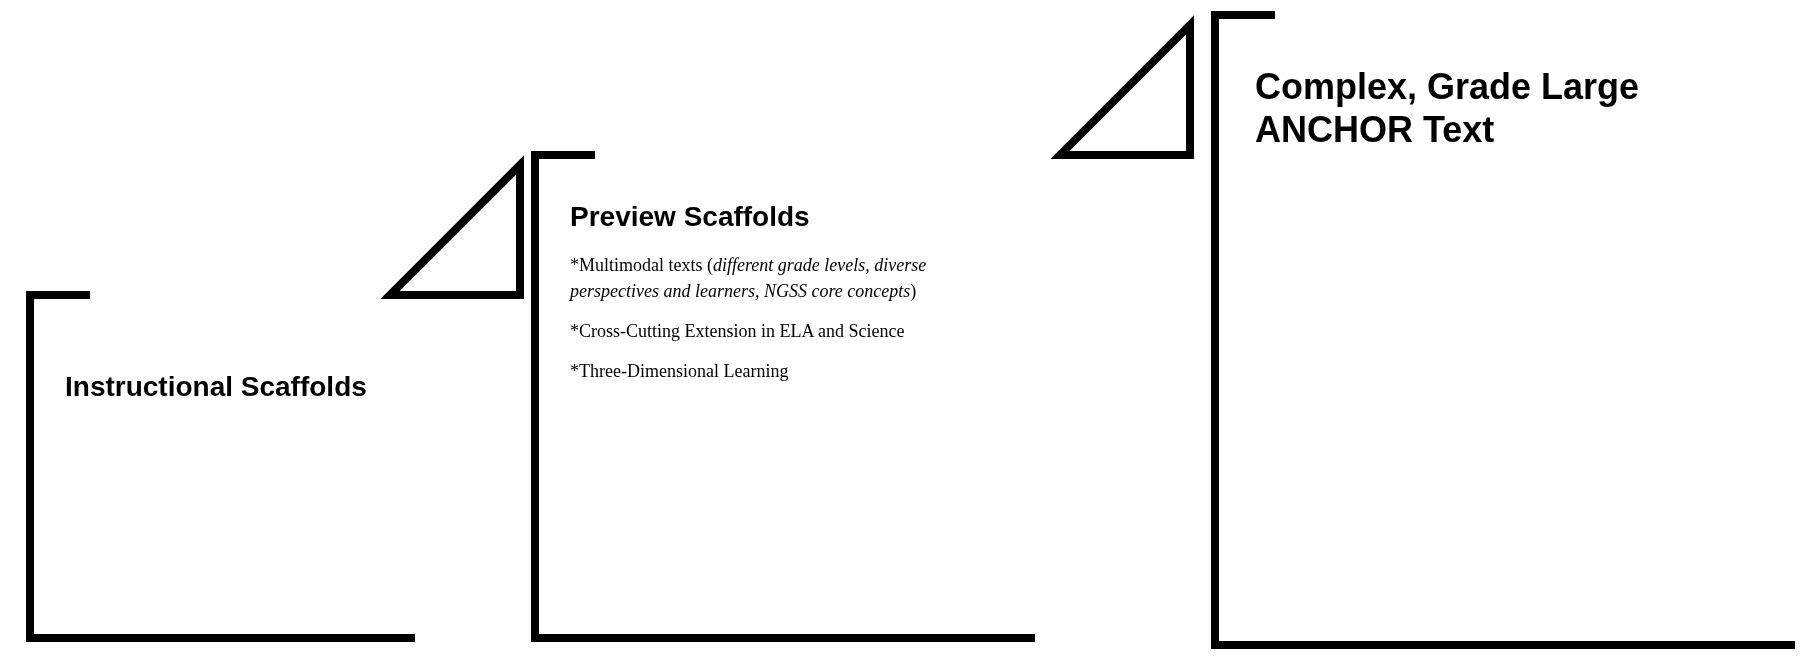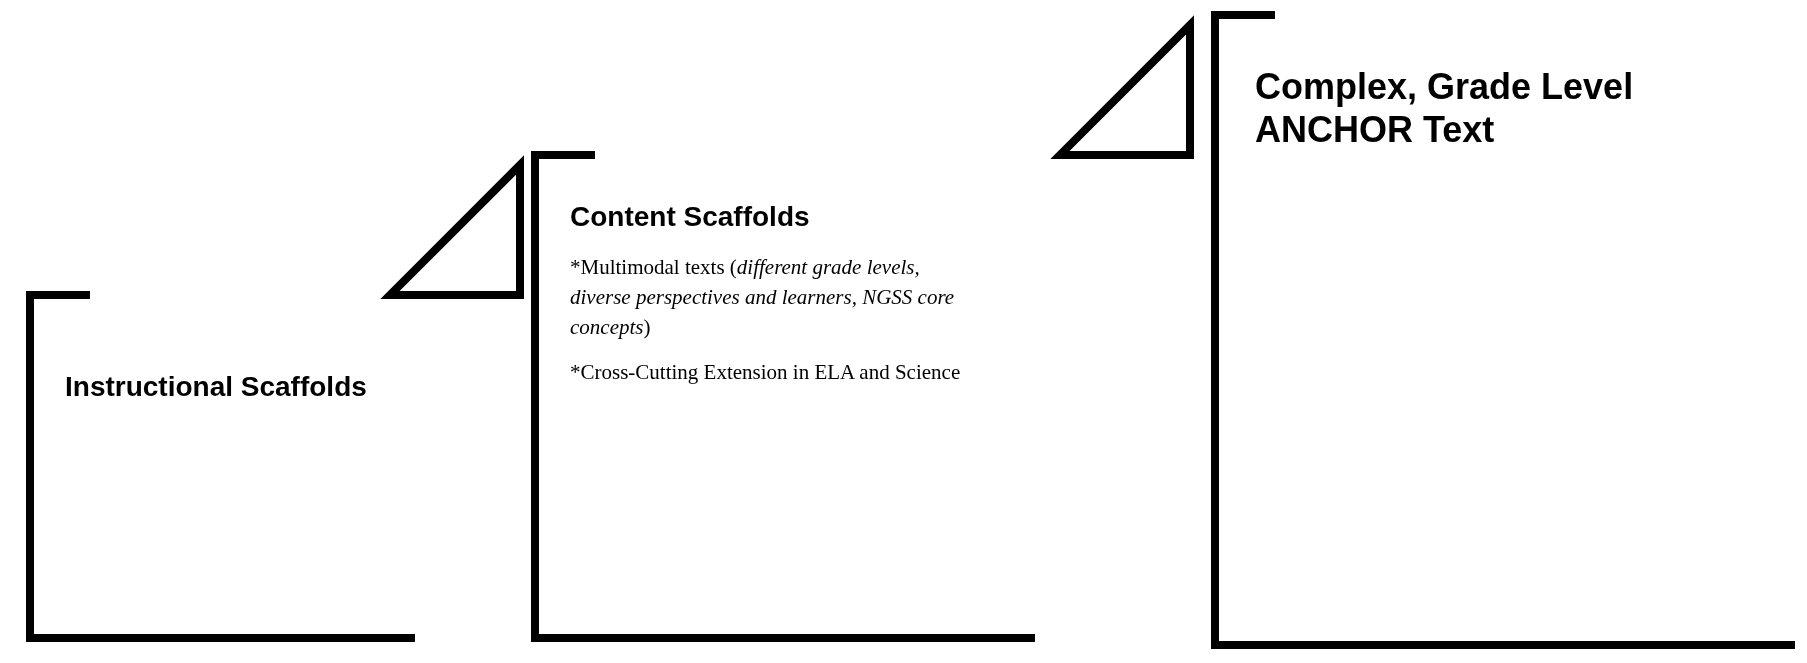--- a/index.html
+++ b/index.html
@@ -110,7 +110,7 @@
   </div>
 
   <div class="text-box text-box-3">
-    <h2>Complex, Grade Level ANCHOR Text</h2>
+    <h2>Complex, Grade Large ANCHOR Text</h2>
   </div>
 
 </div>

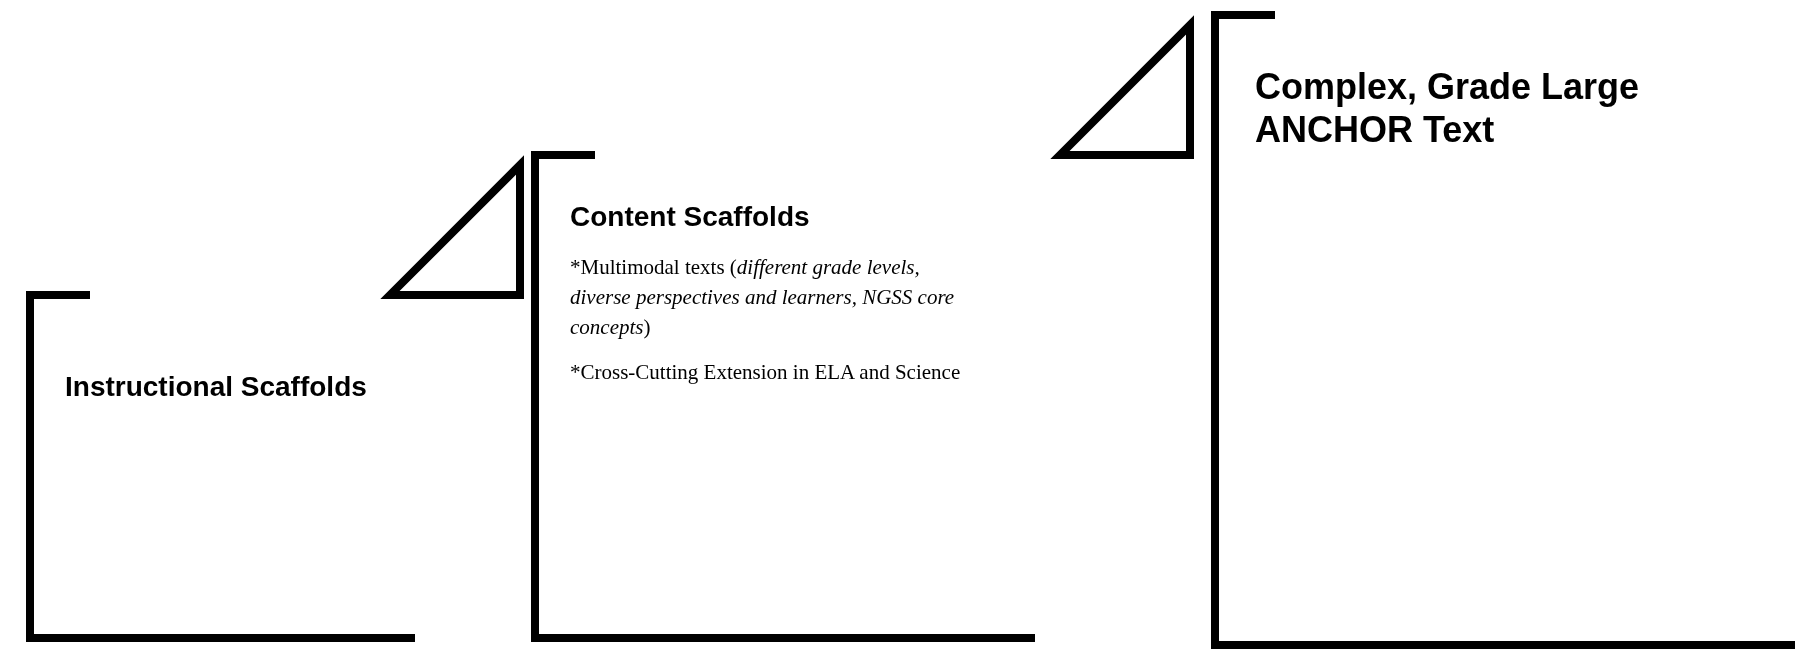--- a/index.html
+++ b/index.html
@@ -104,7 +104,7 @@
   </div>
 
   <div class="text-box text-box-2">
-    <h2>Content Scaffolds</h2>
+    <h2>Preview Scaffolds</h2>
     <p>*Multimodal texts (<em>different grade levels, diverse perspectives and learners, NGSS core concepts</em>)</p>
     <p>*Cross-Cutting Extension in ELA and Science</p>
   </div>

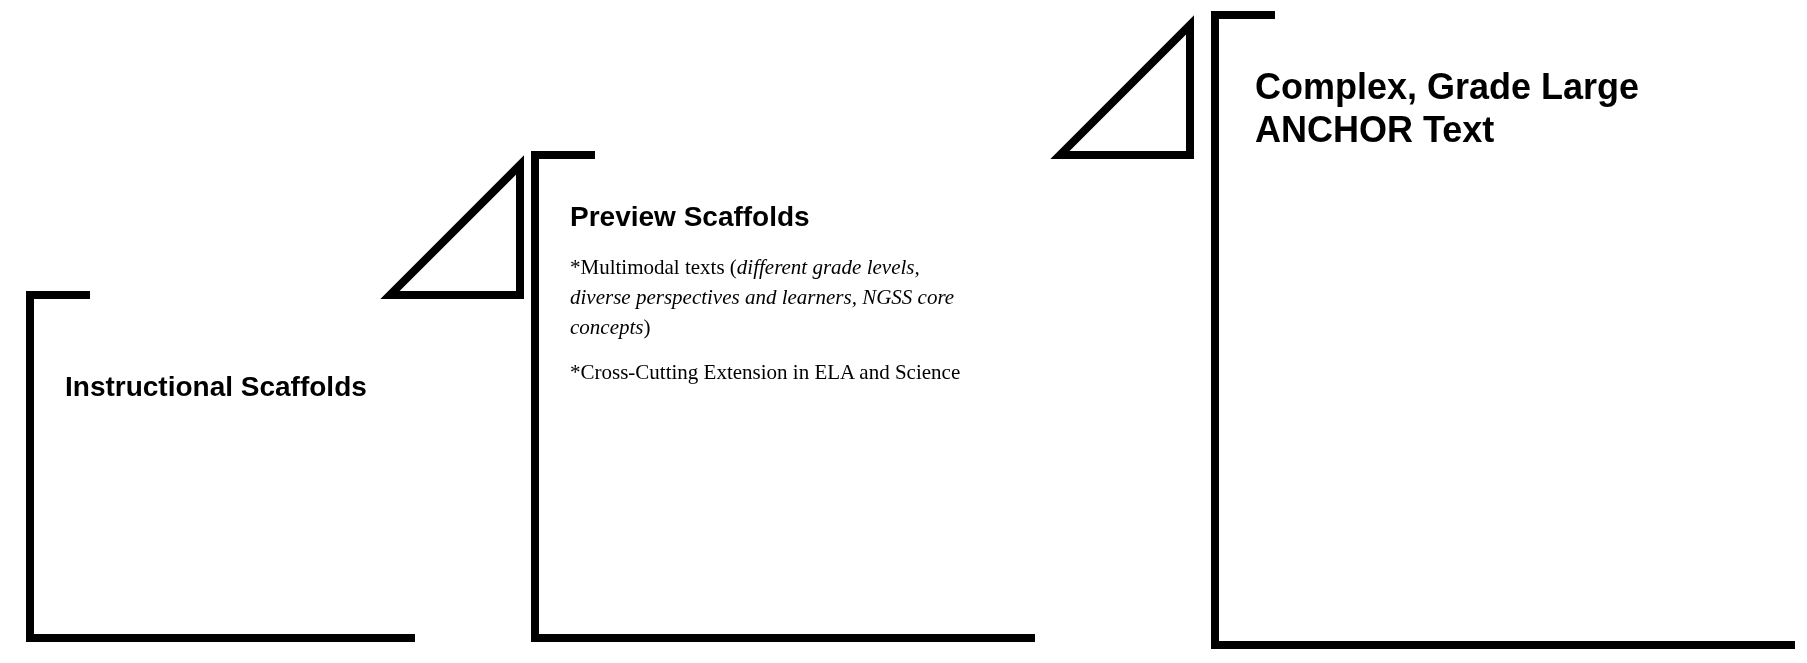--- a/index.html
+++ b/index.html
@@ -37,7 +37,7 @@
     }
 
     .text-box p {
-      font-size: 21px;
+      font-size: 18px;
       font-family: 'Times New Roman', Times, serif;
       line-height: 1.45;
       margin-bottom: 14px;

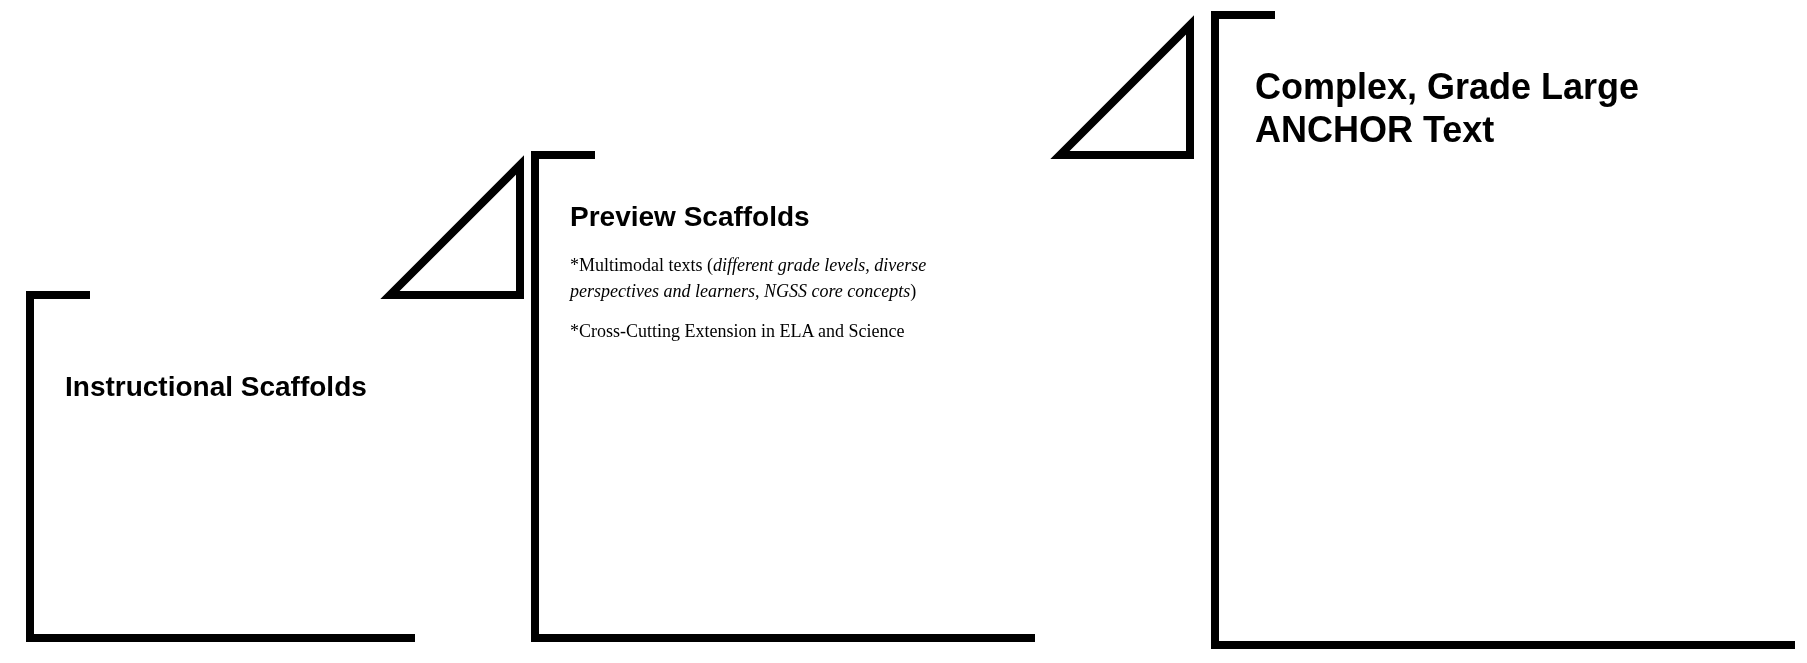--- a/index.html
+++ b/index.html
@@ -107,6 +107,7 @@
     <h2>Preview Scaffolds</h2>
     <p>*Multimodal texts (<em>different grade levels, diverse perspectives and learners, NGSS core concepts</em>)</p>
     <p>*Cross-Cutting Extension in ELA and Science</p>
+    <p>*Three-Dimensional Learning</p>
   </div>
 
   <div class="text-box text-box-3">

